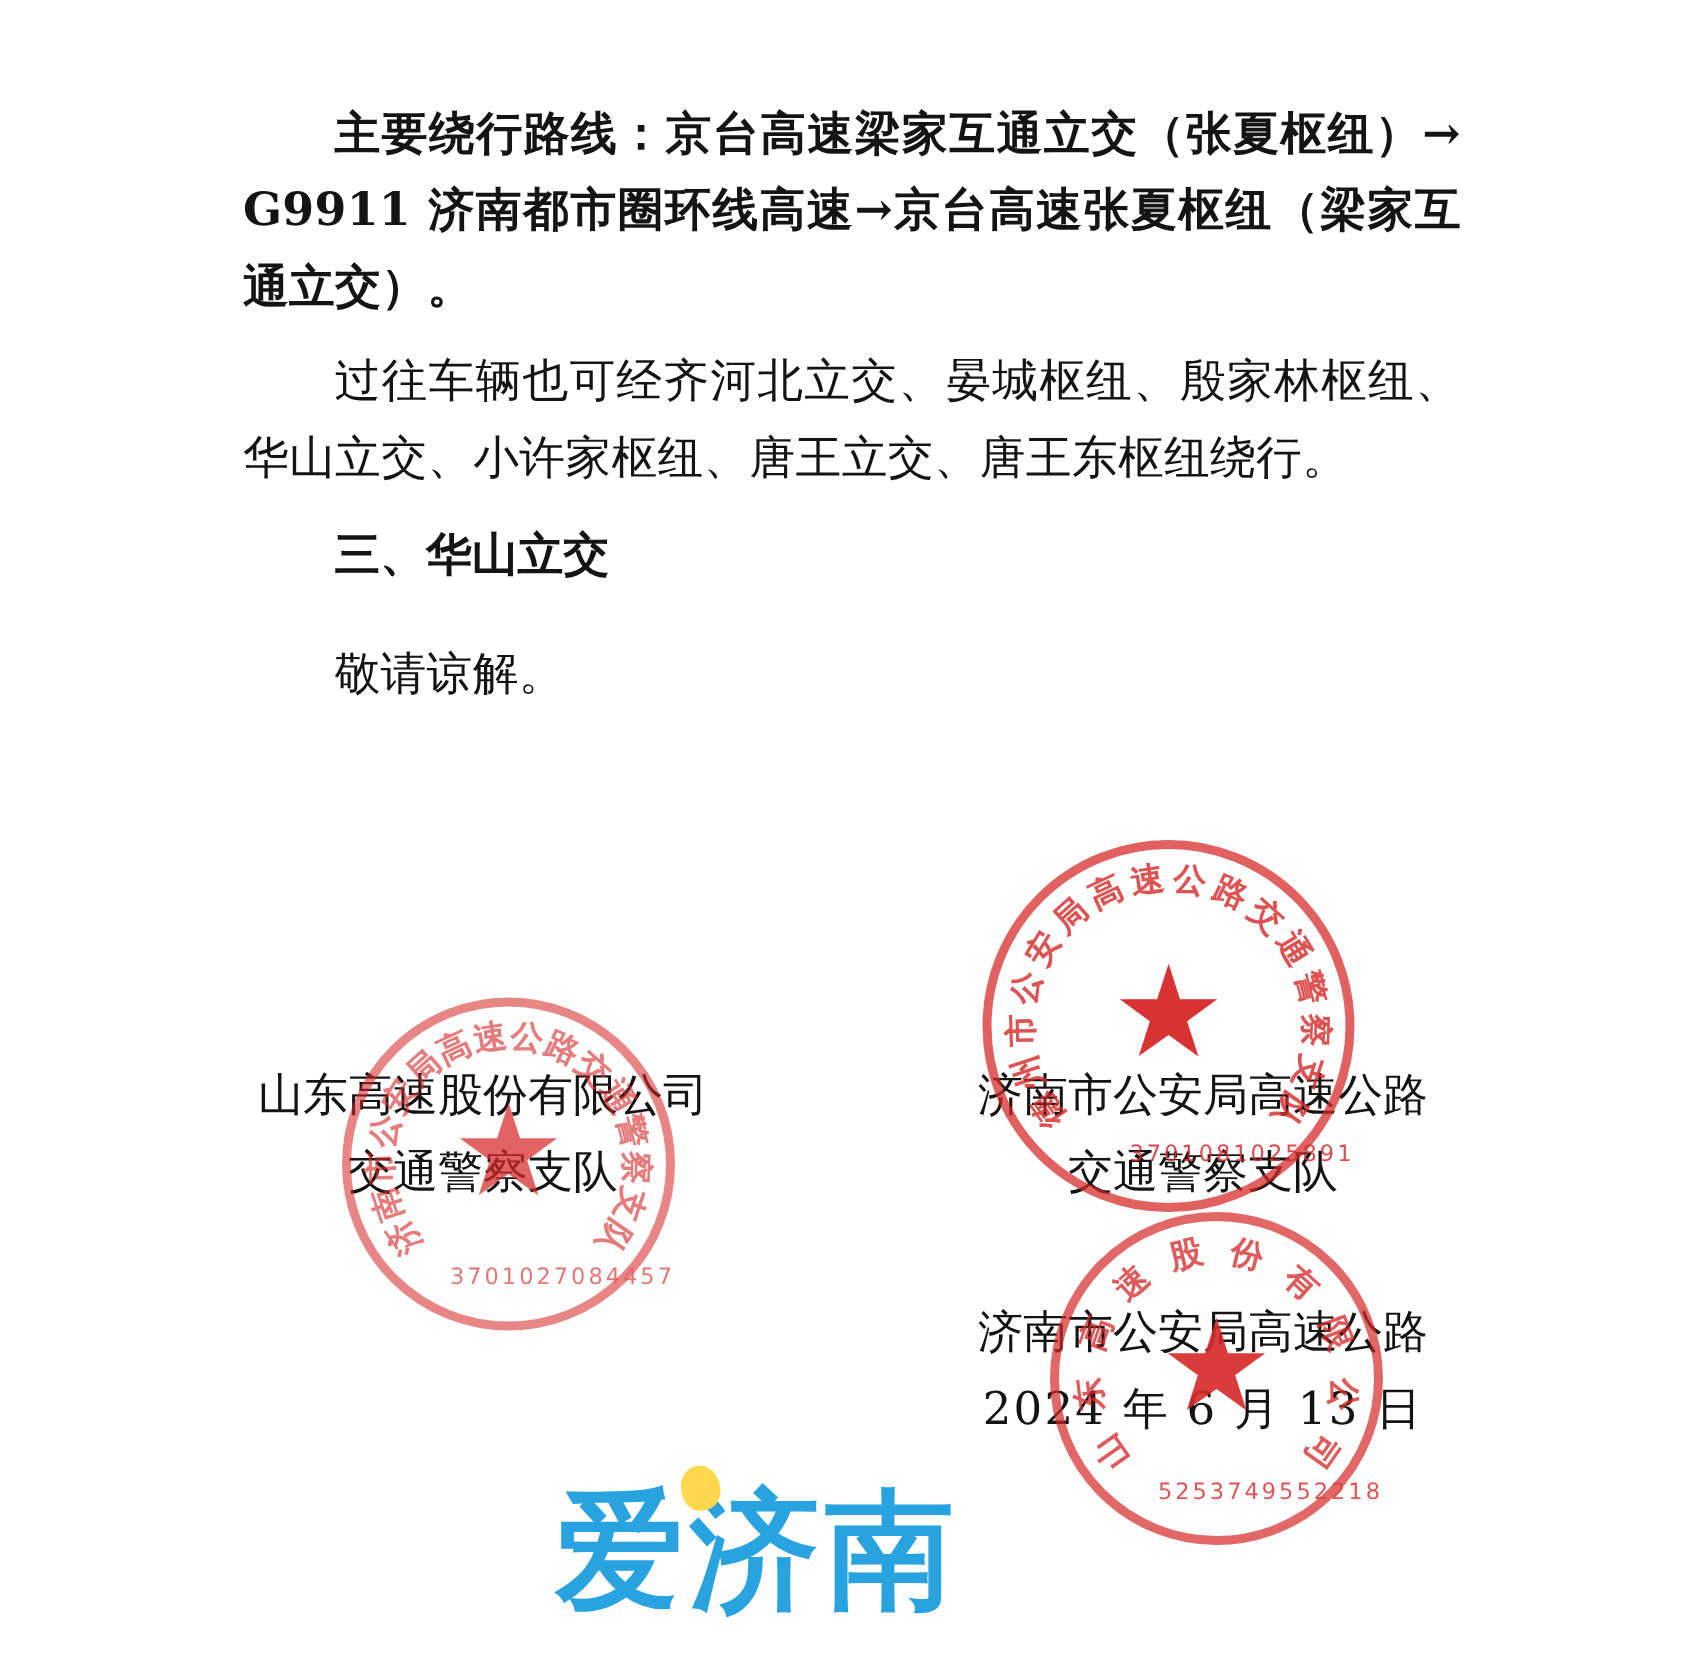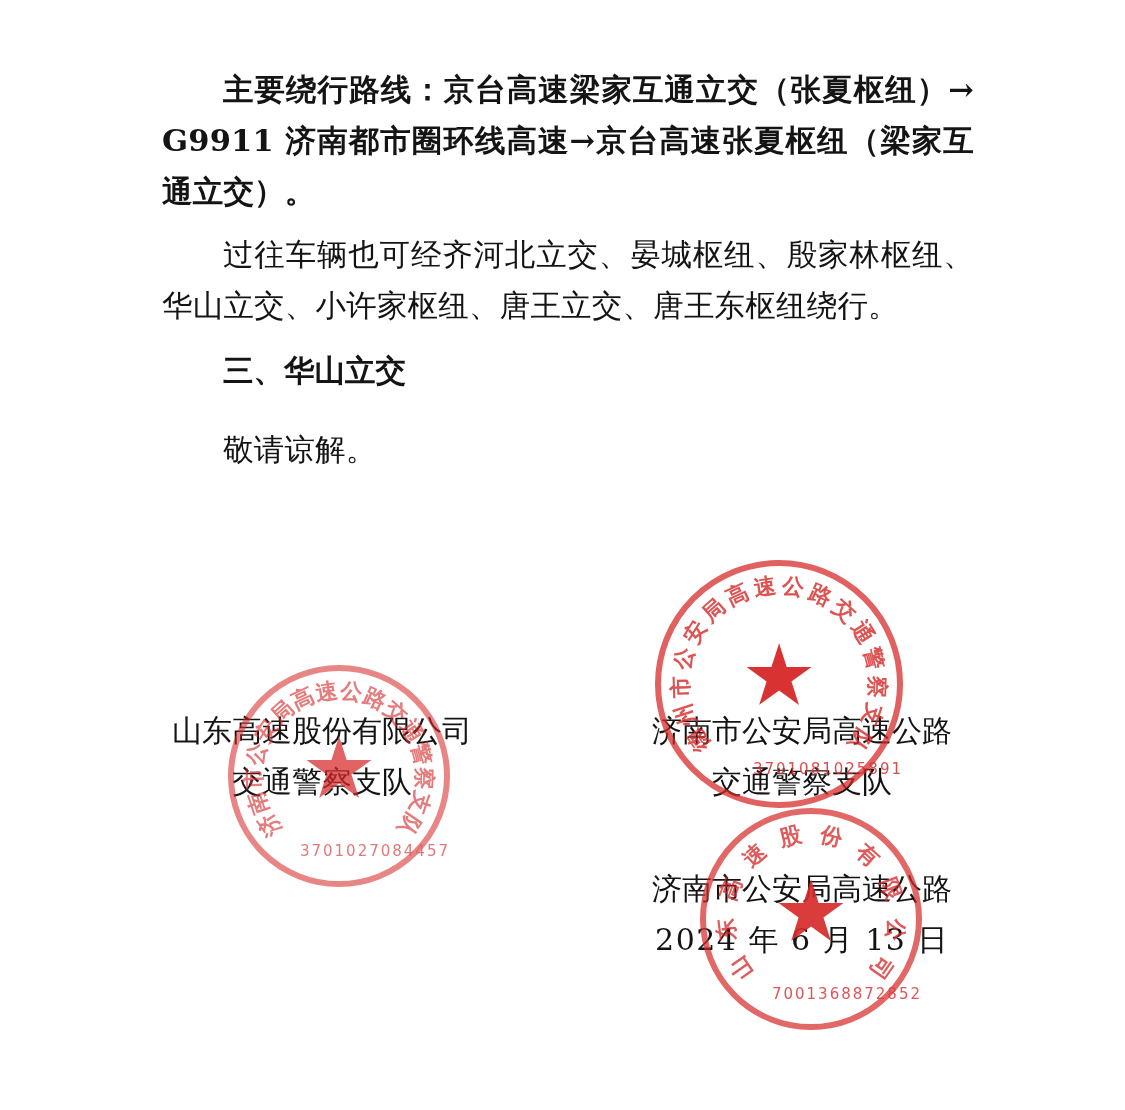--- a/index.html
+++ b/index.html
@@ -297,6 +297,10 @@
     <div class="bottom-text">7001368872852</div>
   </div>
 
+  <div class="watermark">
+    <div class="wm-dot"></div>
+    <div class="wm-text">爱济南</div>
+  </div>
 
 </div>
 

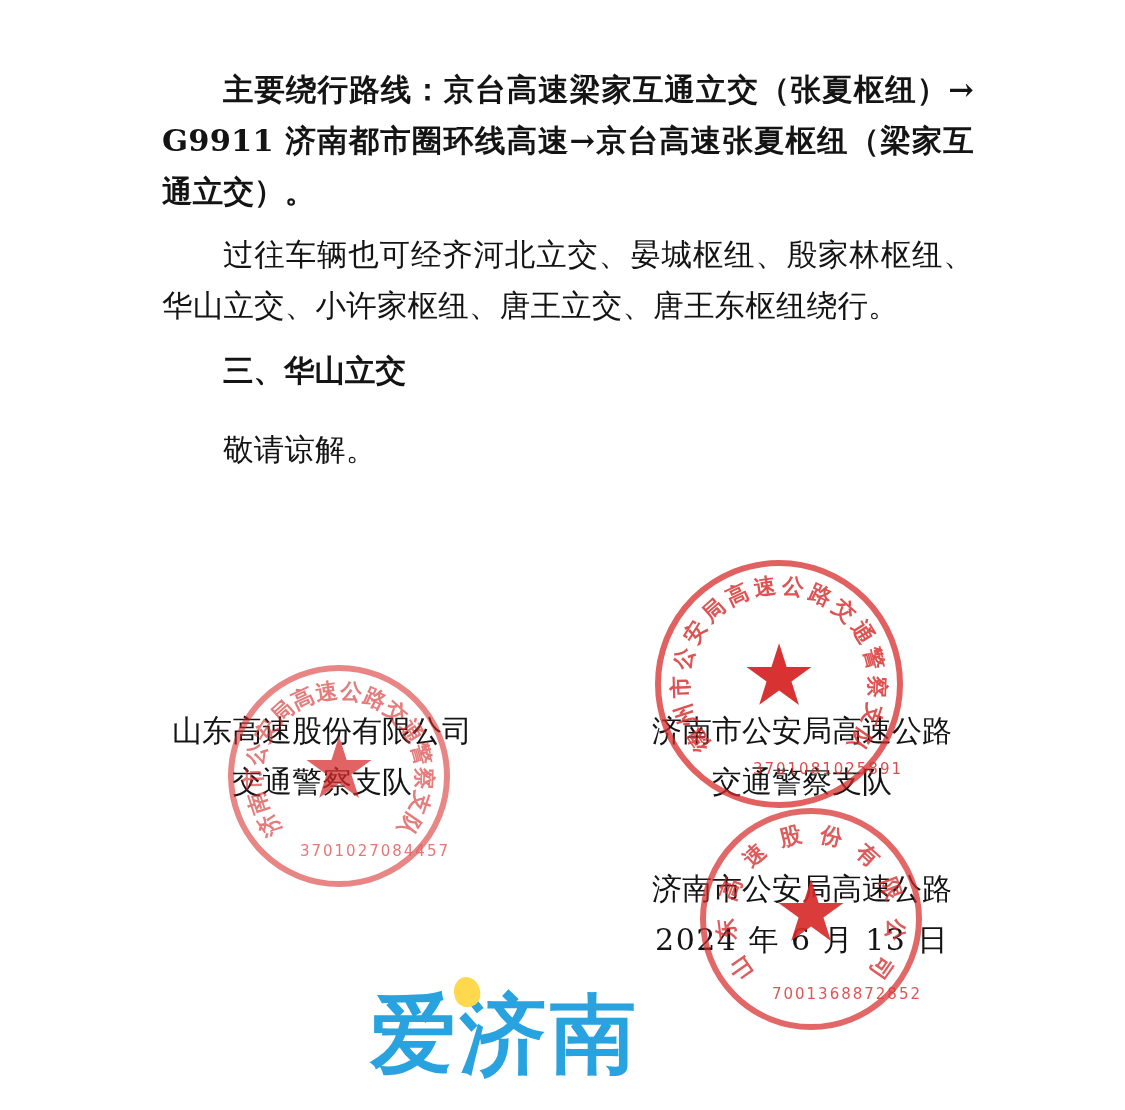--- a/index.html
+++ b/index.html
@@ -294,7 +294,7 @@
         <span style="transform: translate(69.6279px, 48.754px) rotate(125deg) translate(-50%, -50%);">司</span>
       </div>
     <div class="star">★</div>
-    <div class="bottom-text">7001368872852</div>
+    <div class="bottom-text">5253749552218</div>
   </div>
 
   <div class="watermark">

